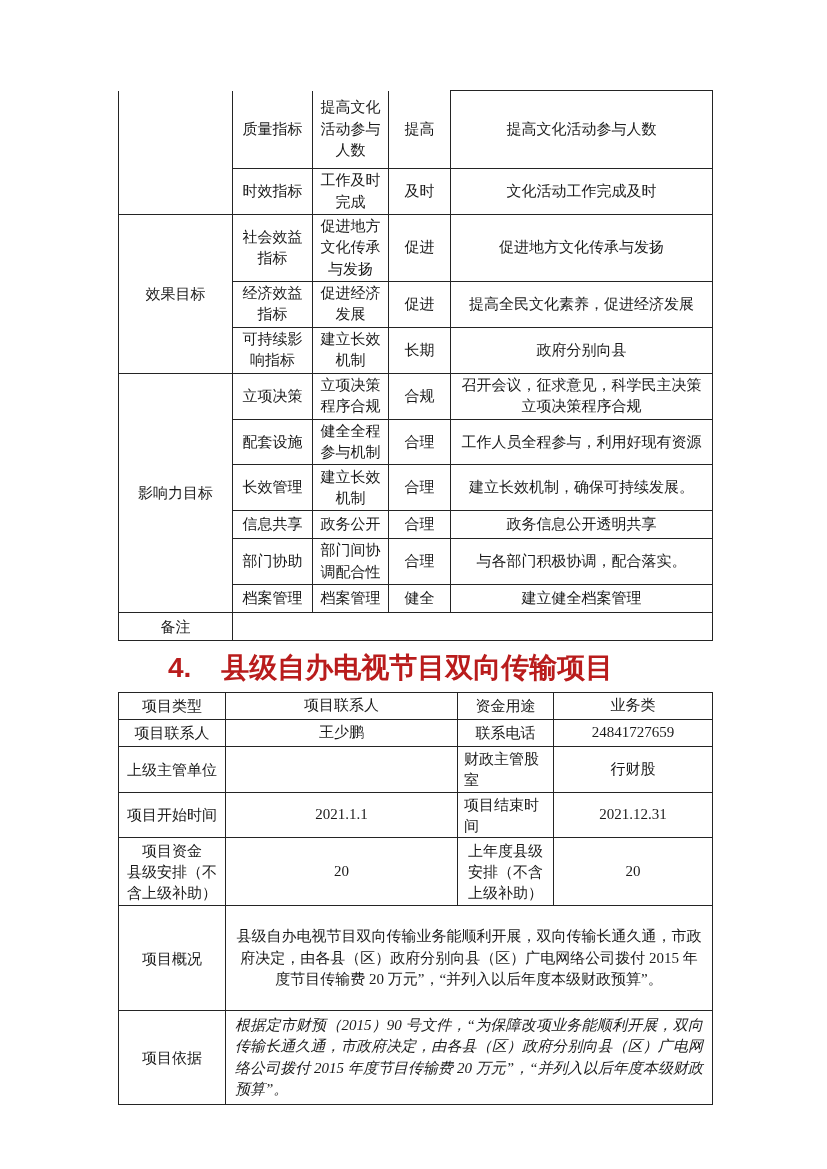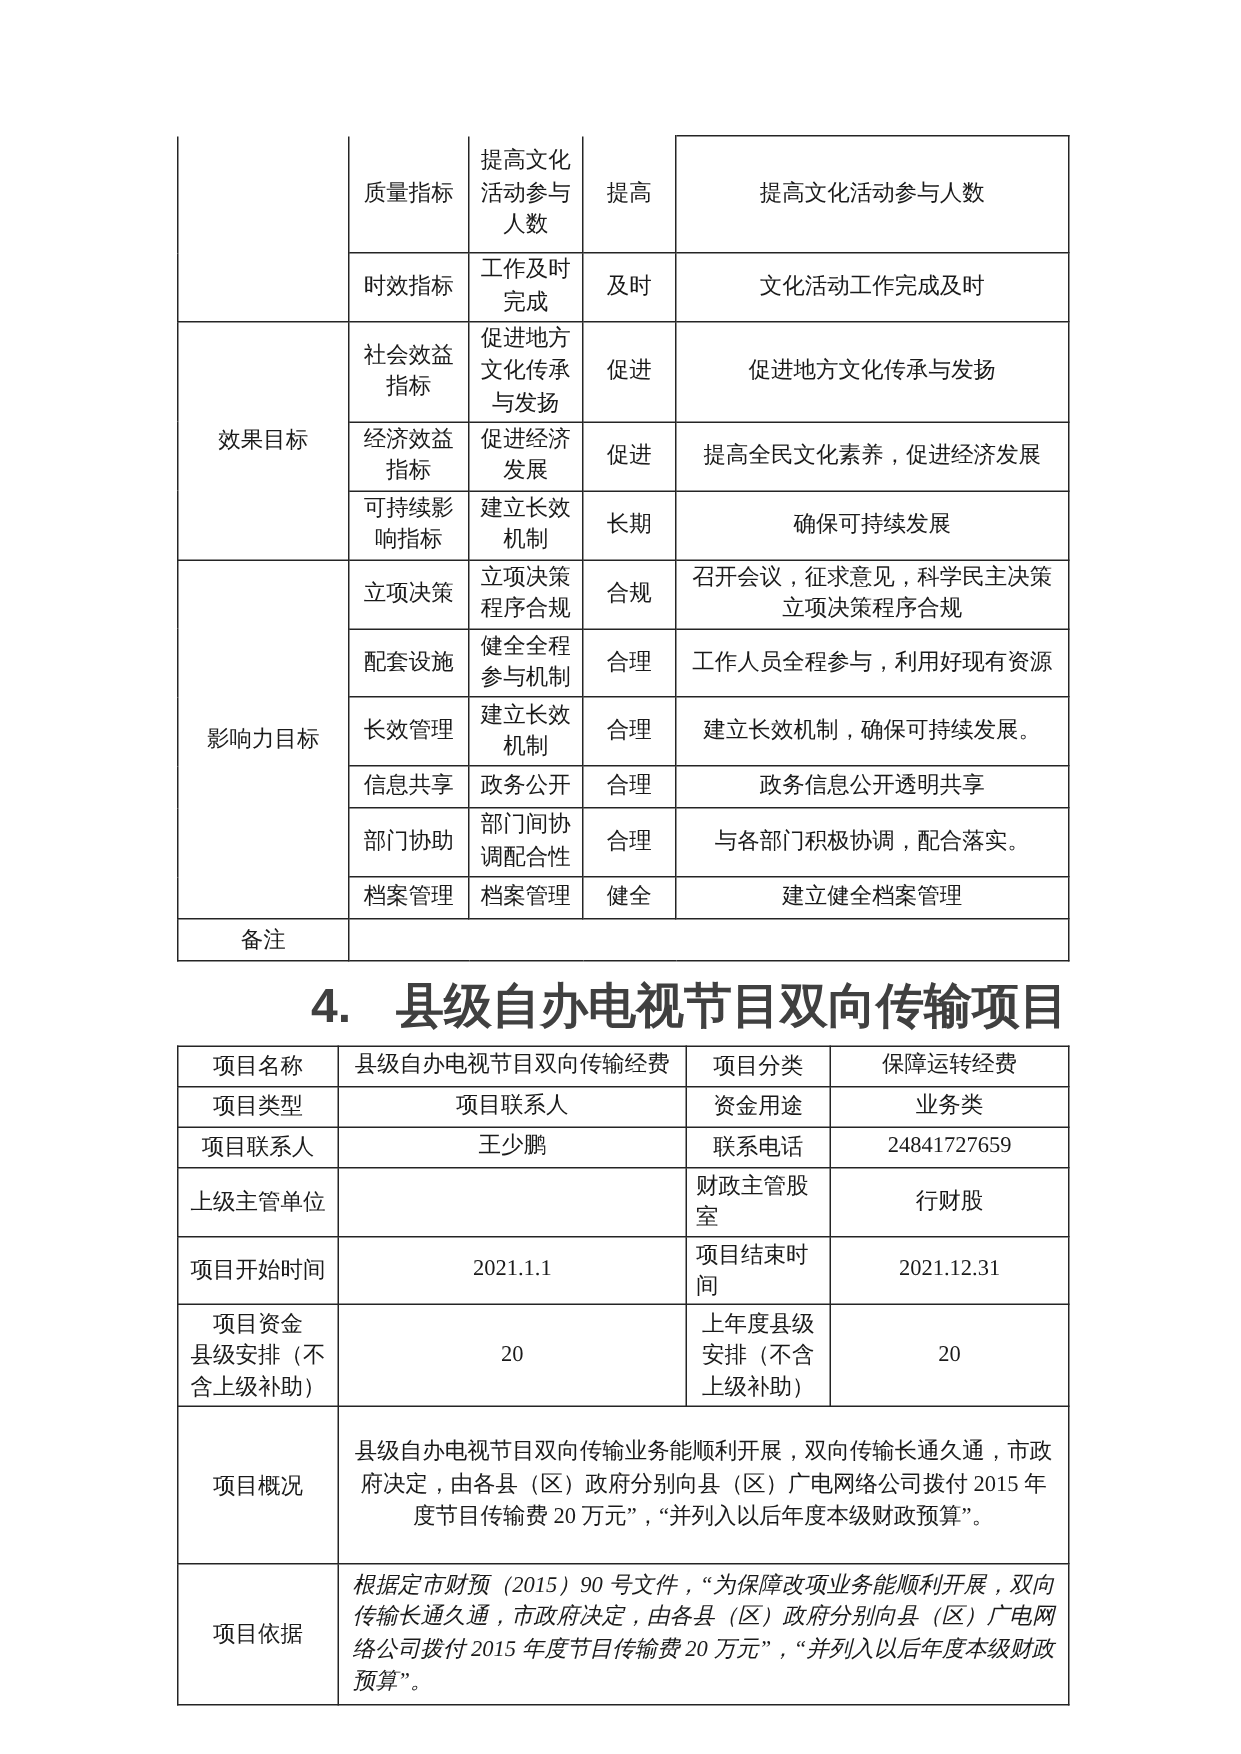--- a/index.html
+++ b/index.html
@@ -78,7 +78,7 @@
       <td>可持续影响指标</td>
       <td>建立长效机制</td>
       <td>长期</td>
-      <td>确保可持续发展</td>
+      <td>政府分别向县</td>
     </tr>
 
     <tr class="rh46">

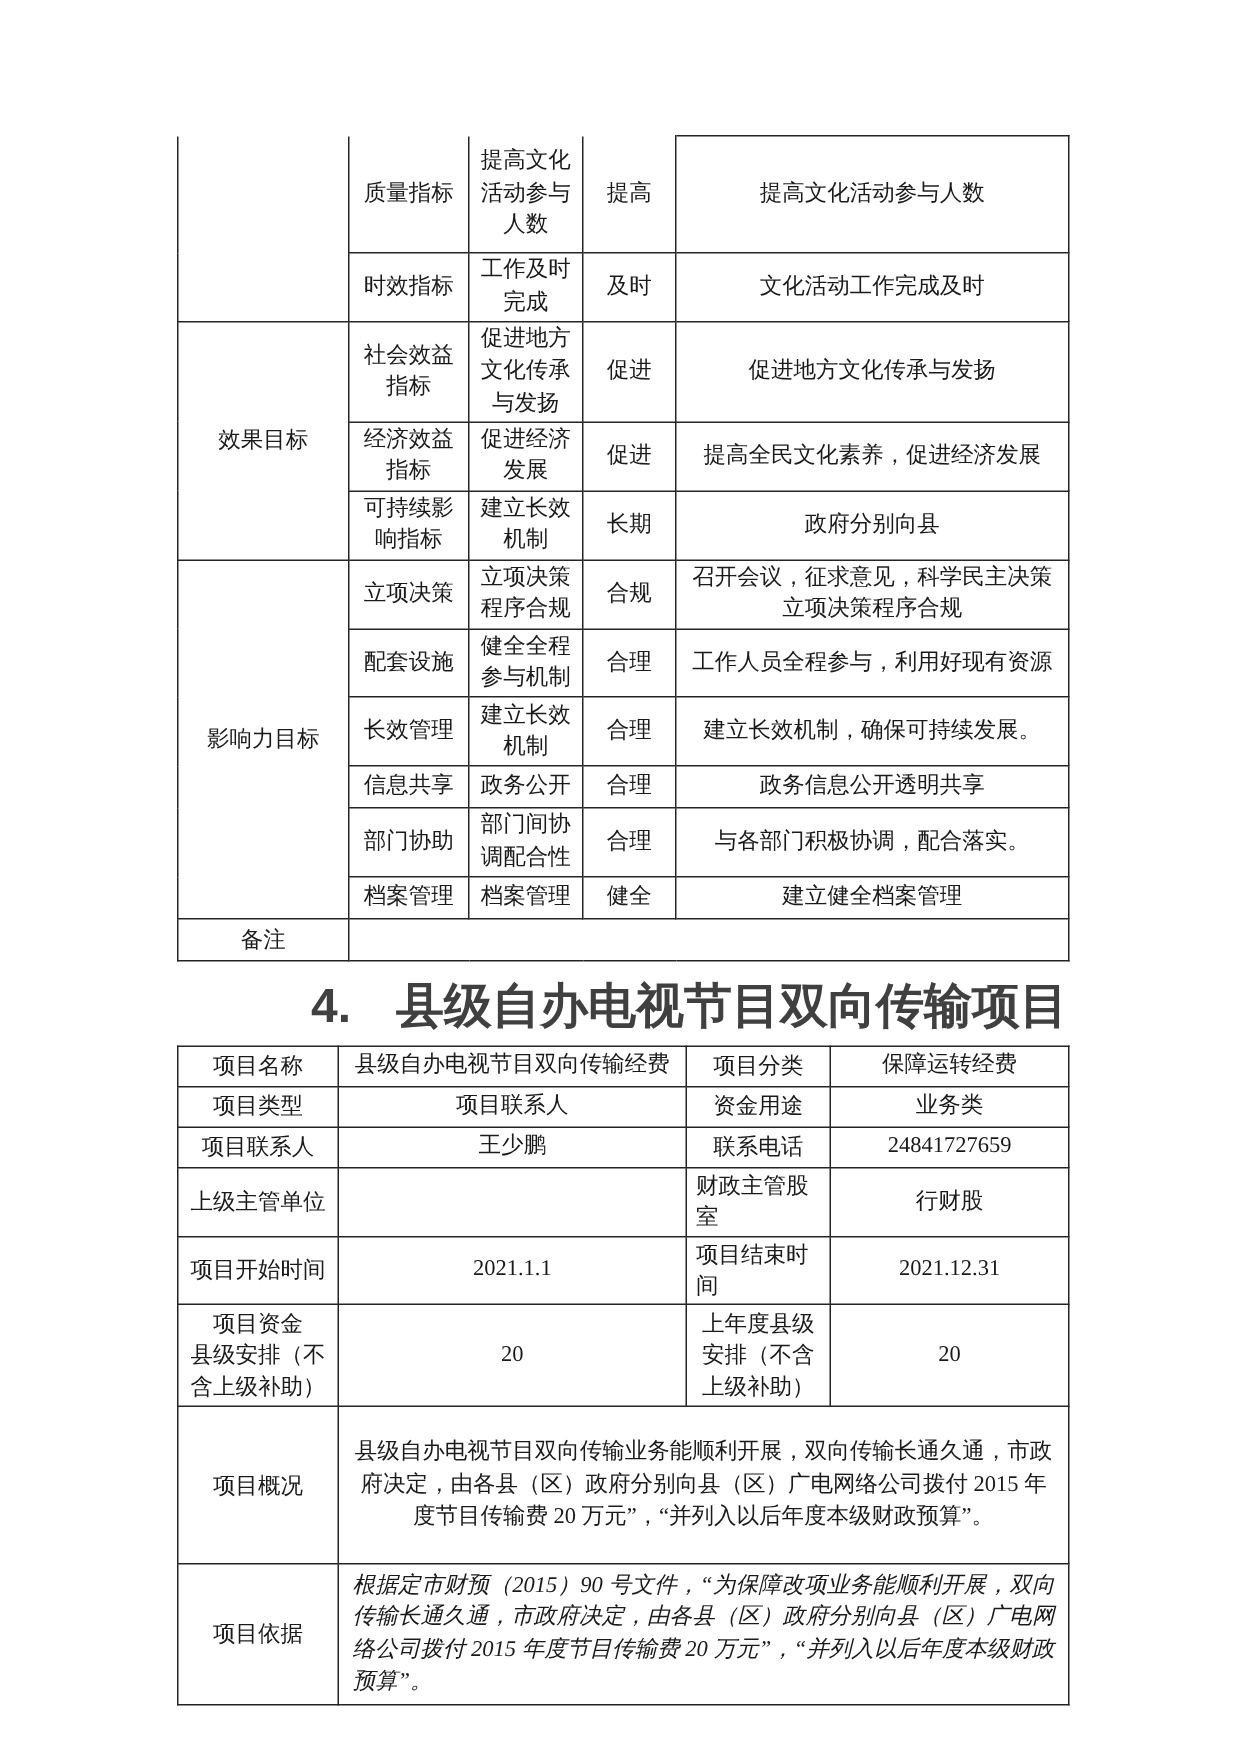--- a/index.html
+++ b/index.html
@@ -25,7 +25,7 @@
   .heading{
     margin:9px 0 7px 50px;
     font-family:"Liberation Sans","DejaVu Sans",sans-serif;
-    font-weight:bold;font-size:32px;line-height:1.25;color:#404040;text-align:right;
+    font-weight:bold;font-size:28px;line-height:1.25;color:#b91c1c;
   }
   .heading .num{margin-right:30px;}
   

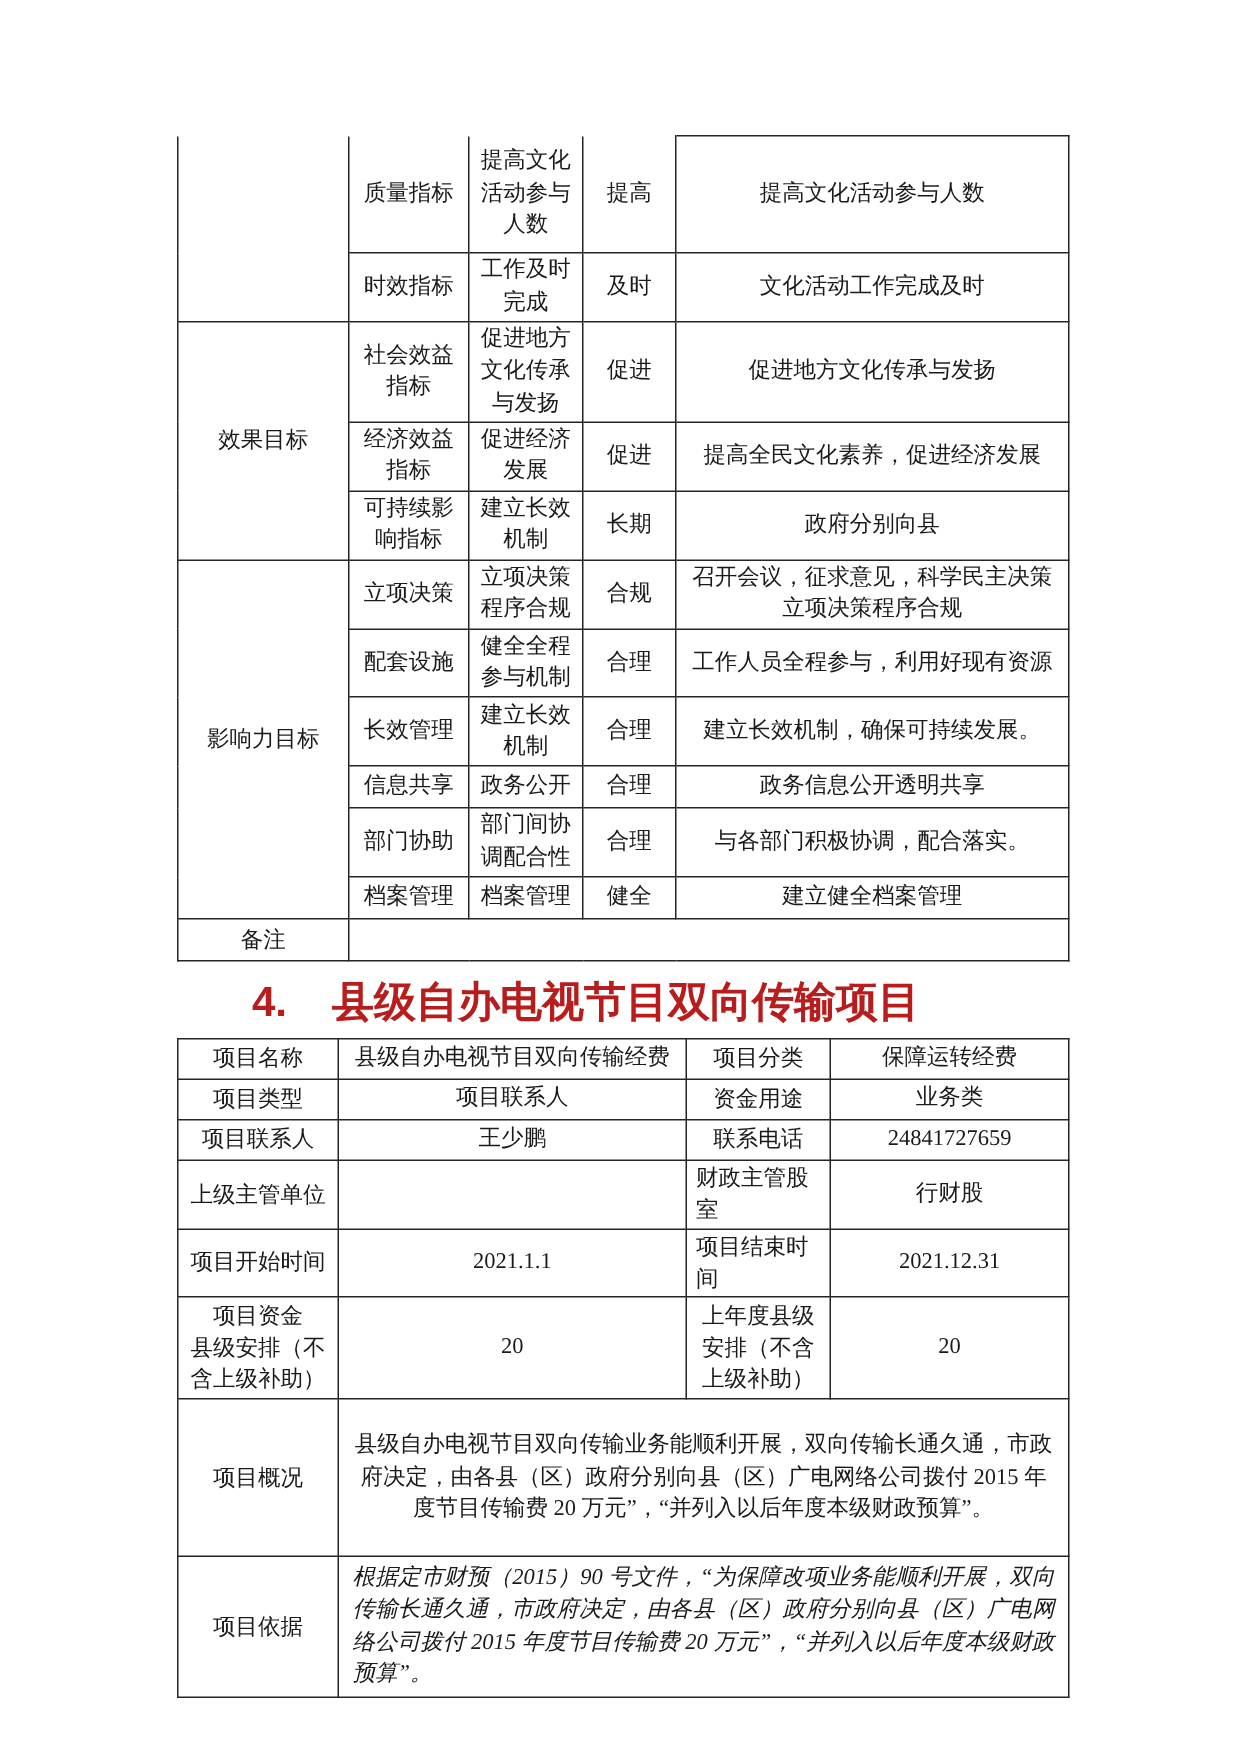--- a/index.html
+++ b/index.html
@@ -139,12 +139,6 @@
         <col style="width:159px">
     </colgroup>
     <tbody>
-        <tr class="rh27">
-      <td class="lbl">项目名称</td>
-      <td>县级自办电视节目双向传输经费</td>
-      <td class="lbl">项目分类</td>
-      <td>保障运转经费</td>
-    </tr>
     <tr class="rh27">
       <td class="lbl">项目类型</td>
       <td>项目联系人</td>

